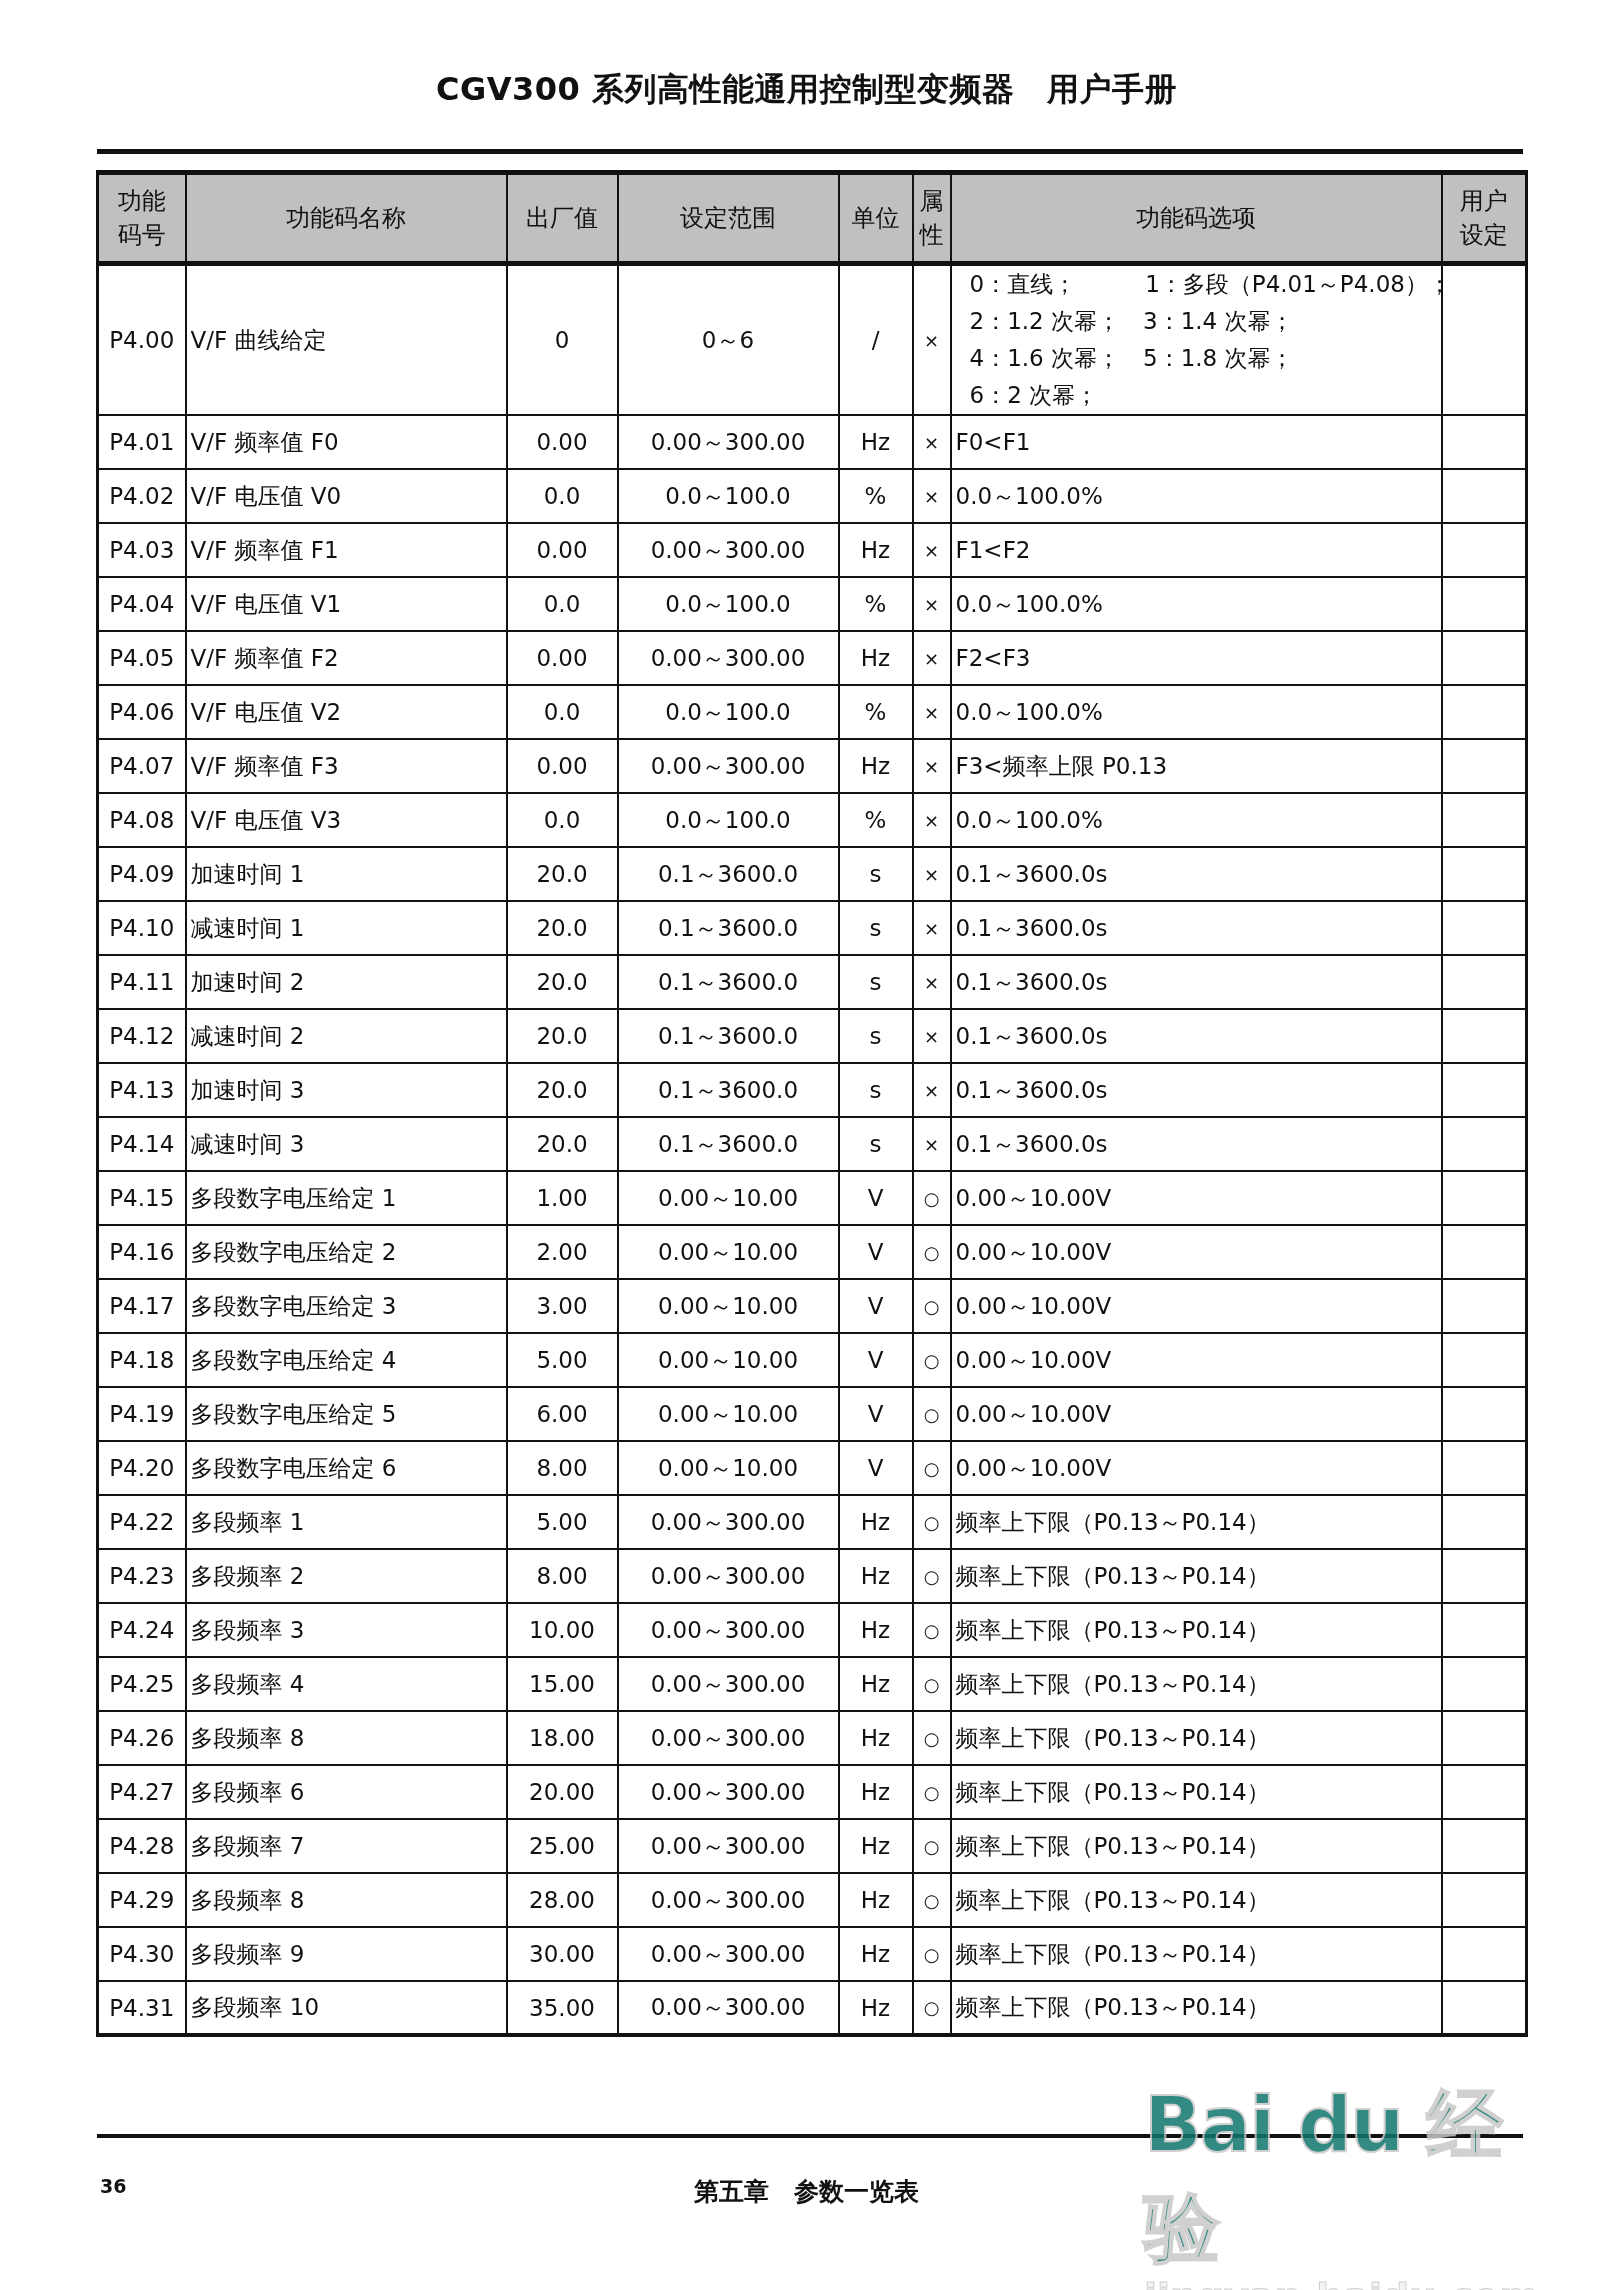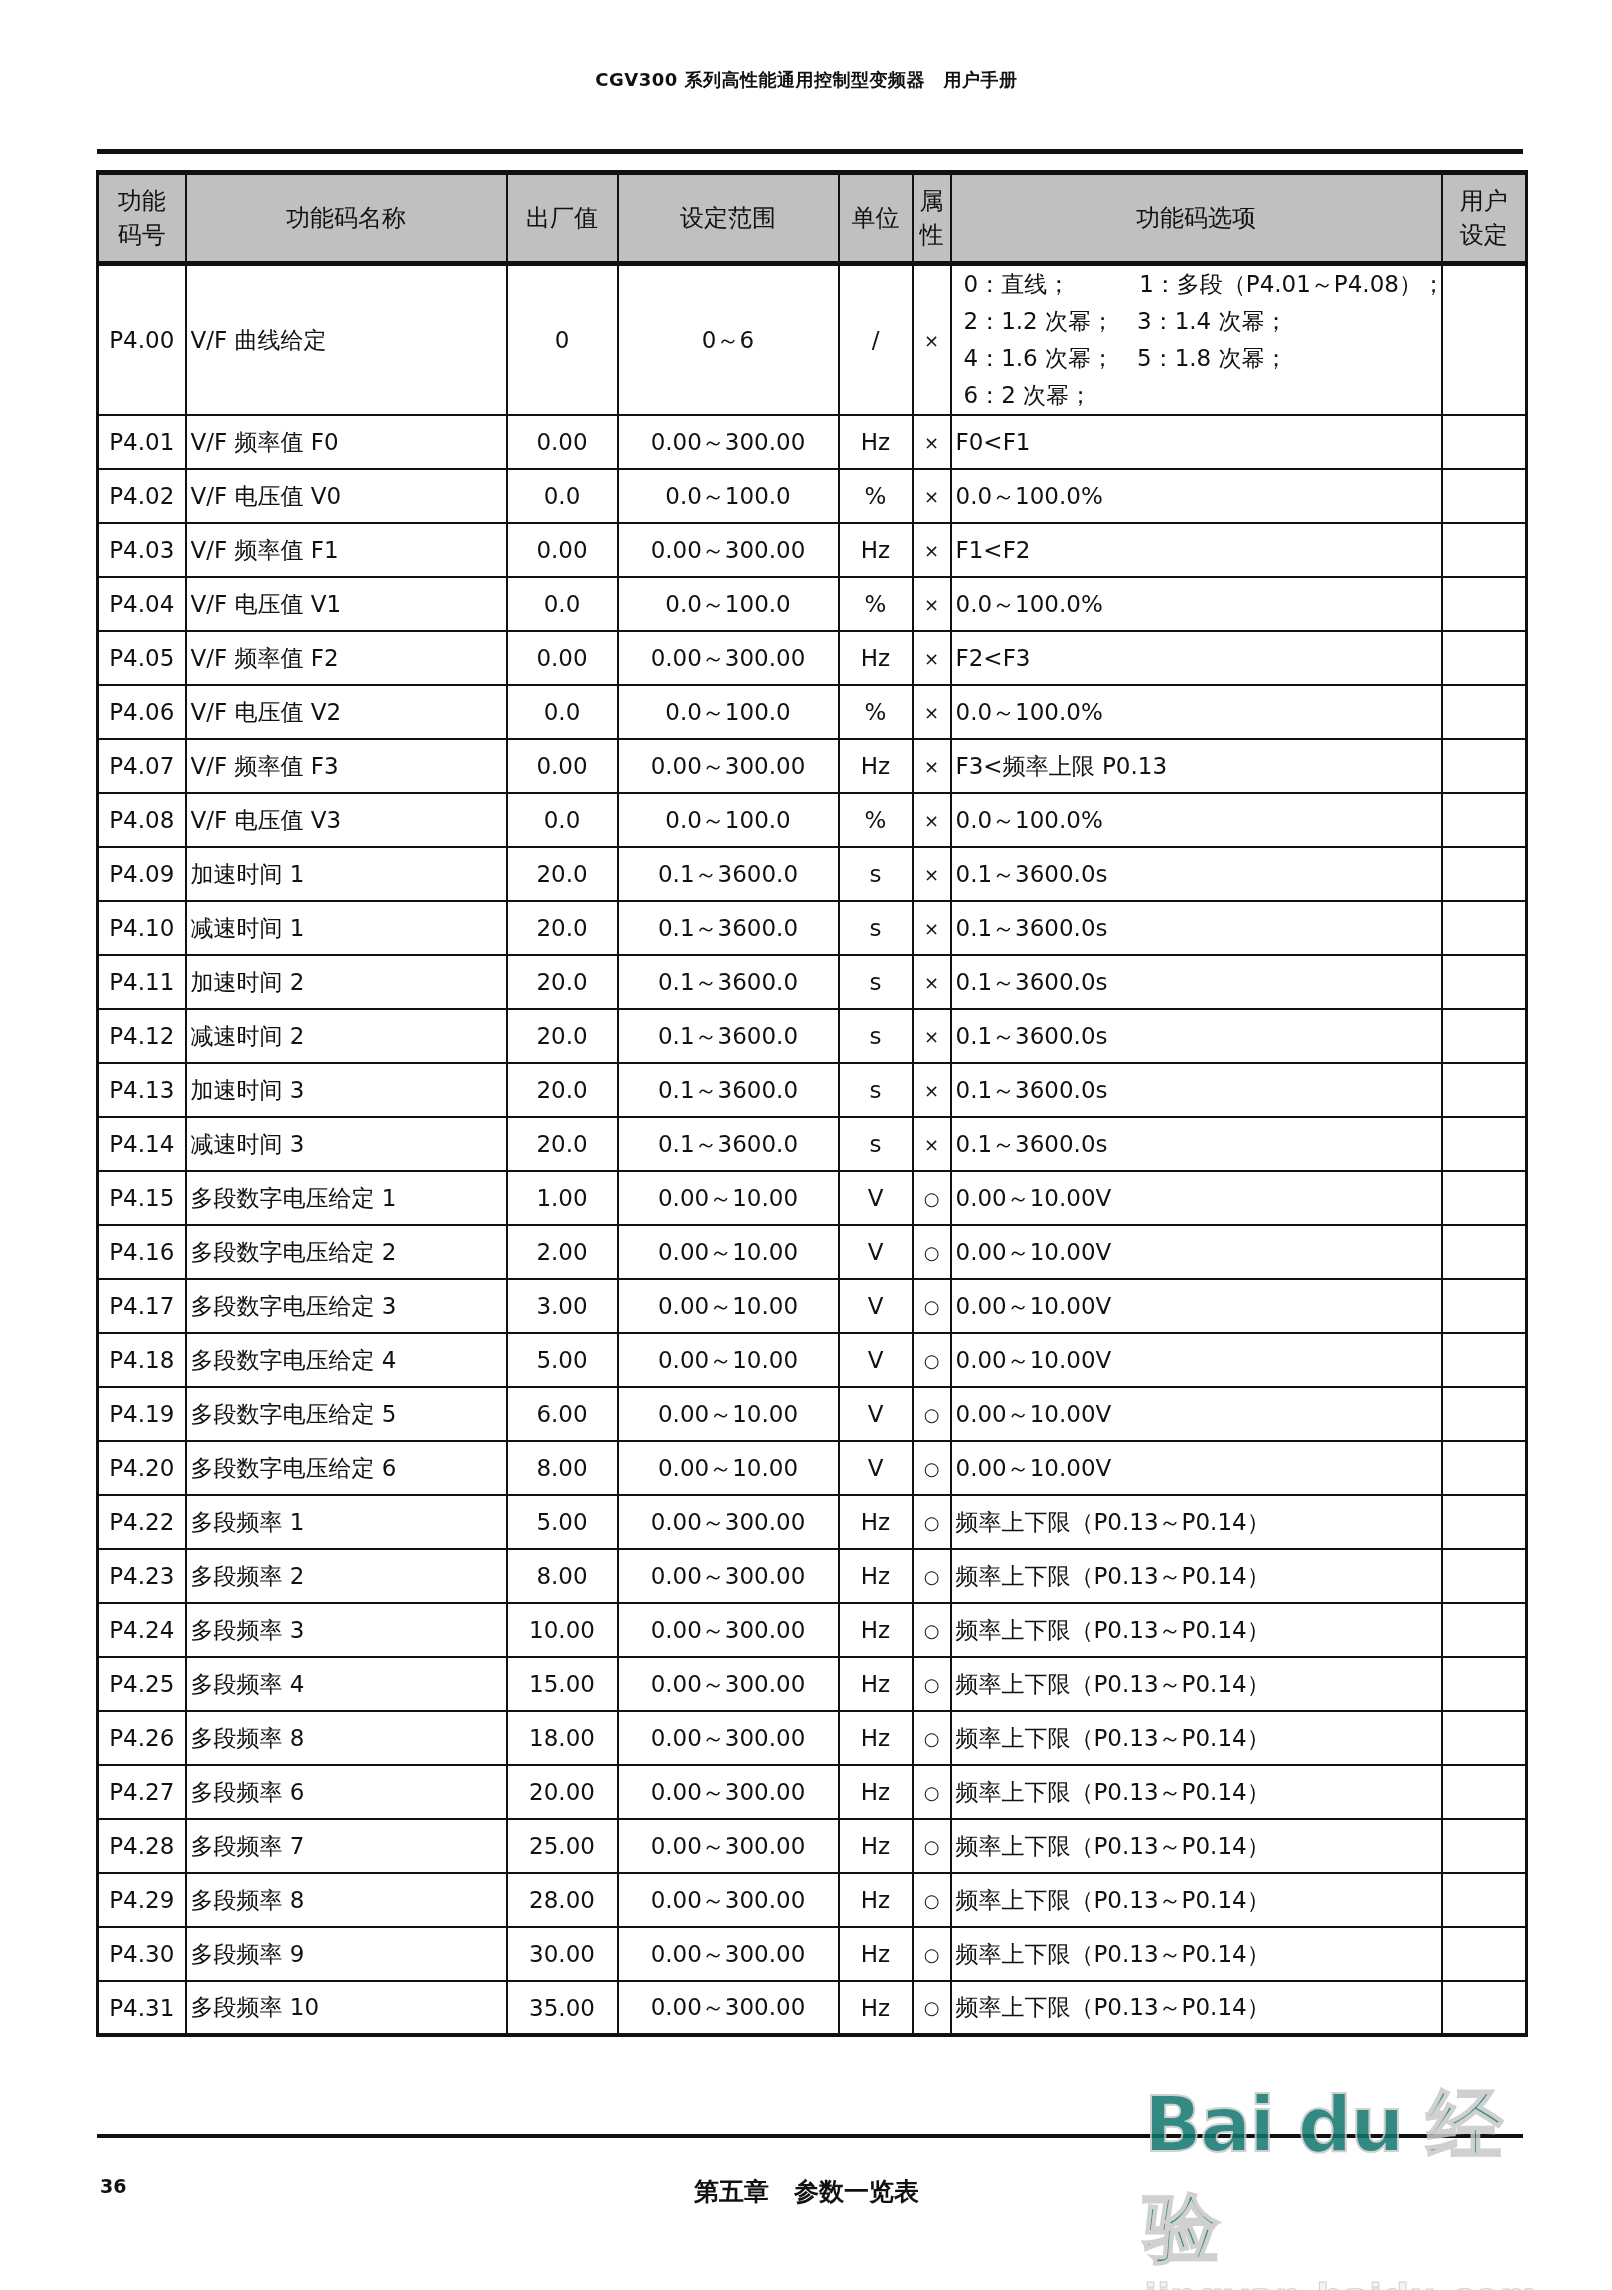--- a/index.html
+++ b/index.html
@@ -4,7 +4,7 @@
 <style>
   html,body{margin:0;padding:0;background:#fff;}
   body{width:1613px;height:2290px;position:relative;overflow:hidden;font-family:"DejaVu Sans","Liberation Sans",sans-serif;color:#111;}
-  .header-title{position:absolute;top:68px;left:0;width:1613px;text-align:center;font-size:18px;font-weight:bold;letter-spacing:0.5px;}
+  .header-title{position:absolute;top:68px;left:0;width:1613px;text-align:center;font-size:32px;font-weight:bold;letter-spacing:0.5px;}
   .header-rule{position:absolute;top:149px;left:97px;width:1426px;height:5px;background:#111;}
   table.params{position:absolute;top:170px;left:96px;width:1428px;border-collapse:collapse;table-layout:fixed;font-size:23px;}
   table.params td, table.params th{border:2px solid #111;padding:0 4px;height:50px;text-align:center;vertical-align:middle;}

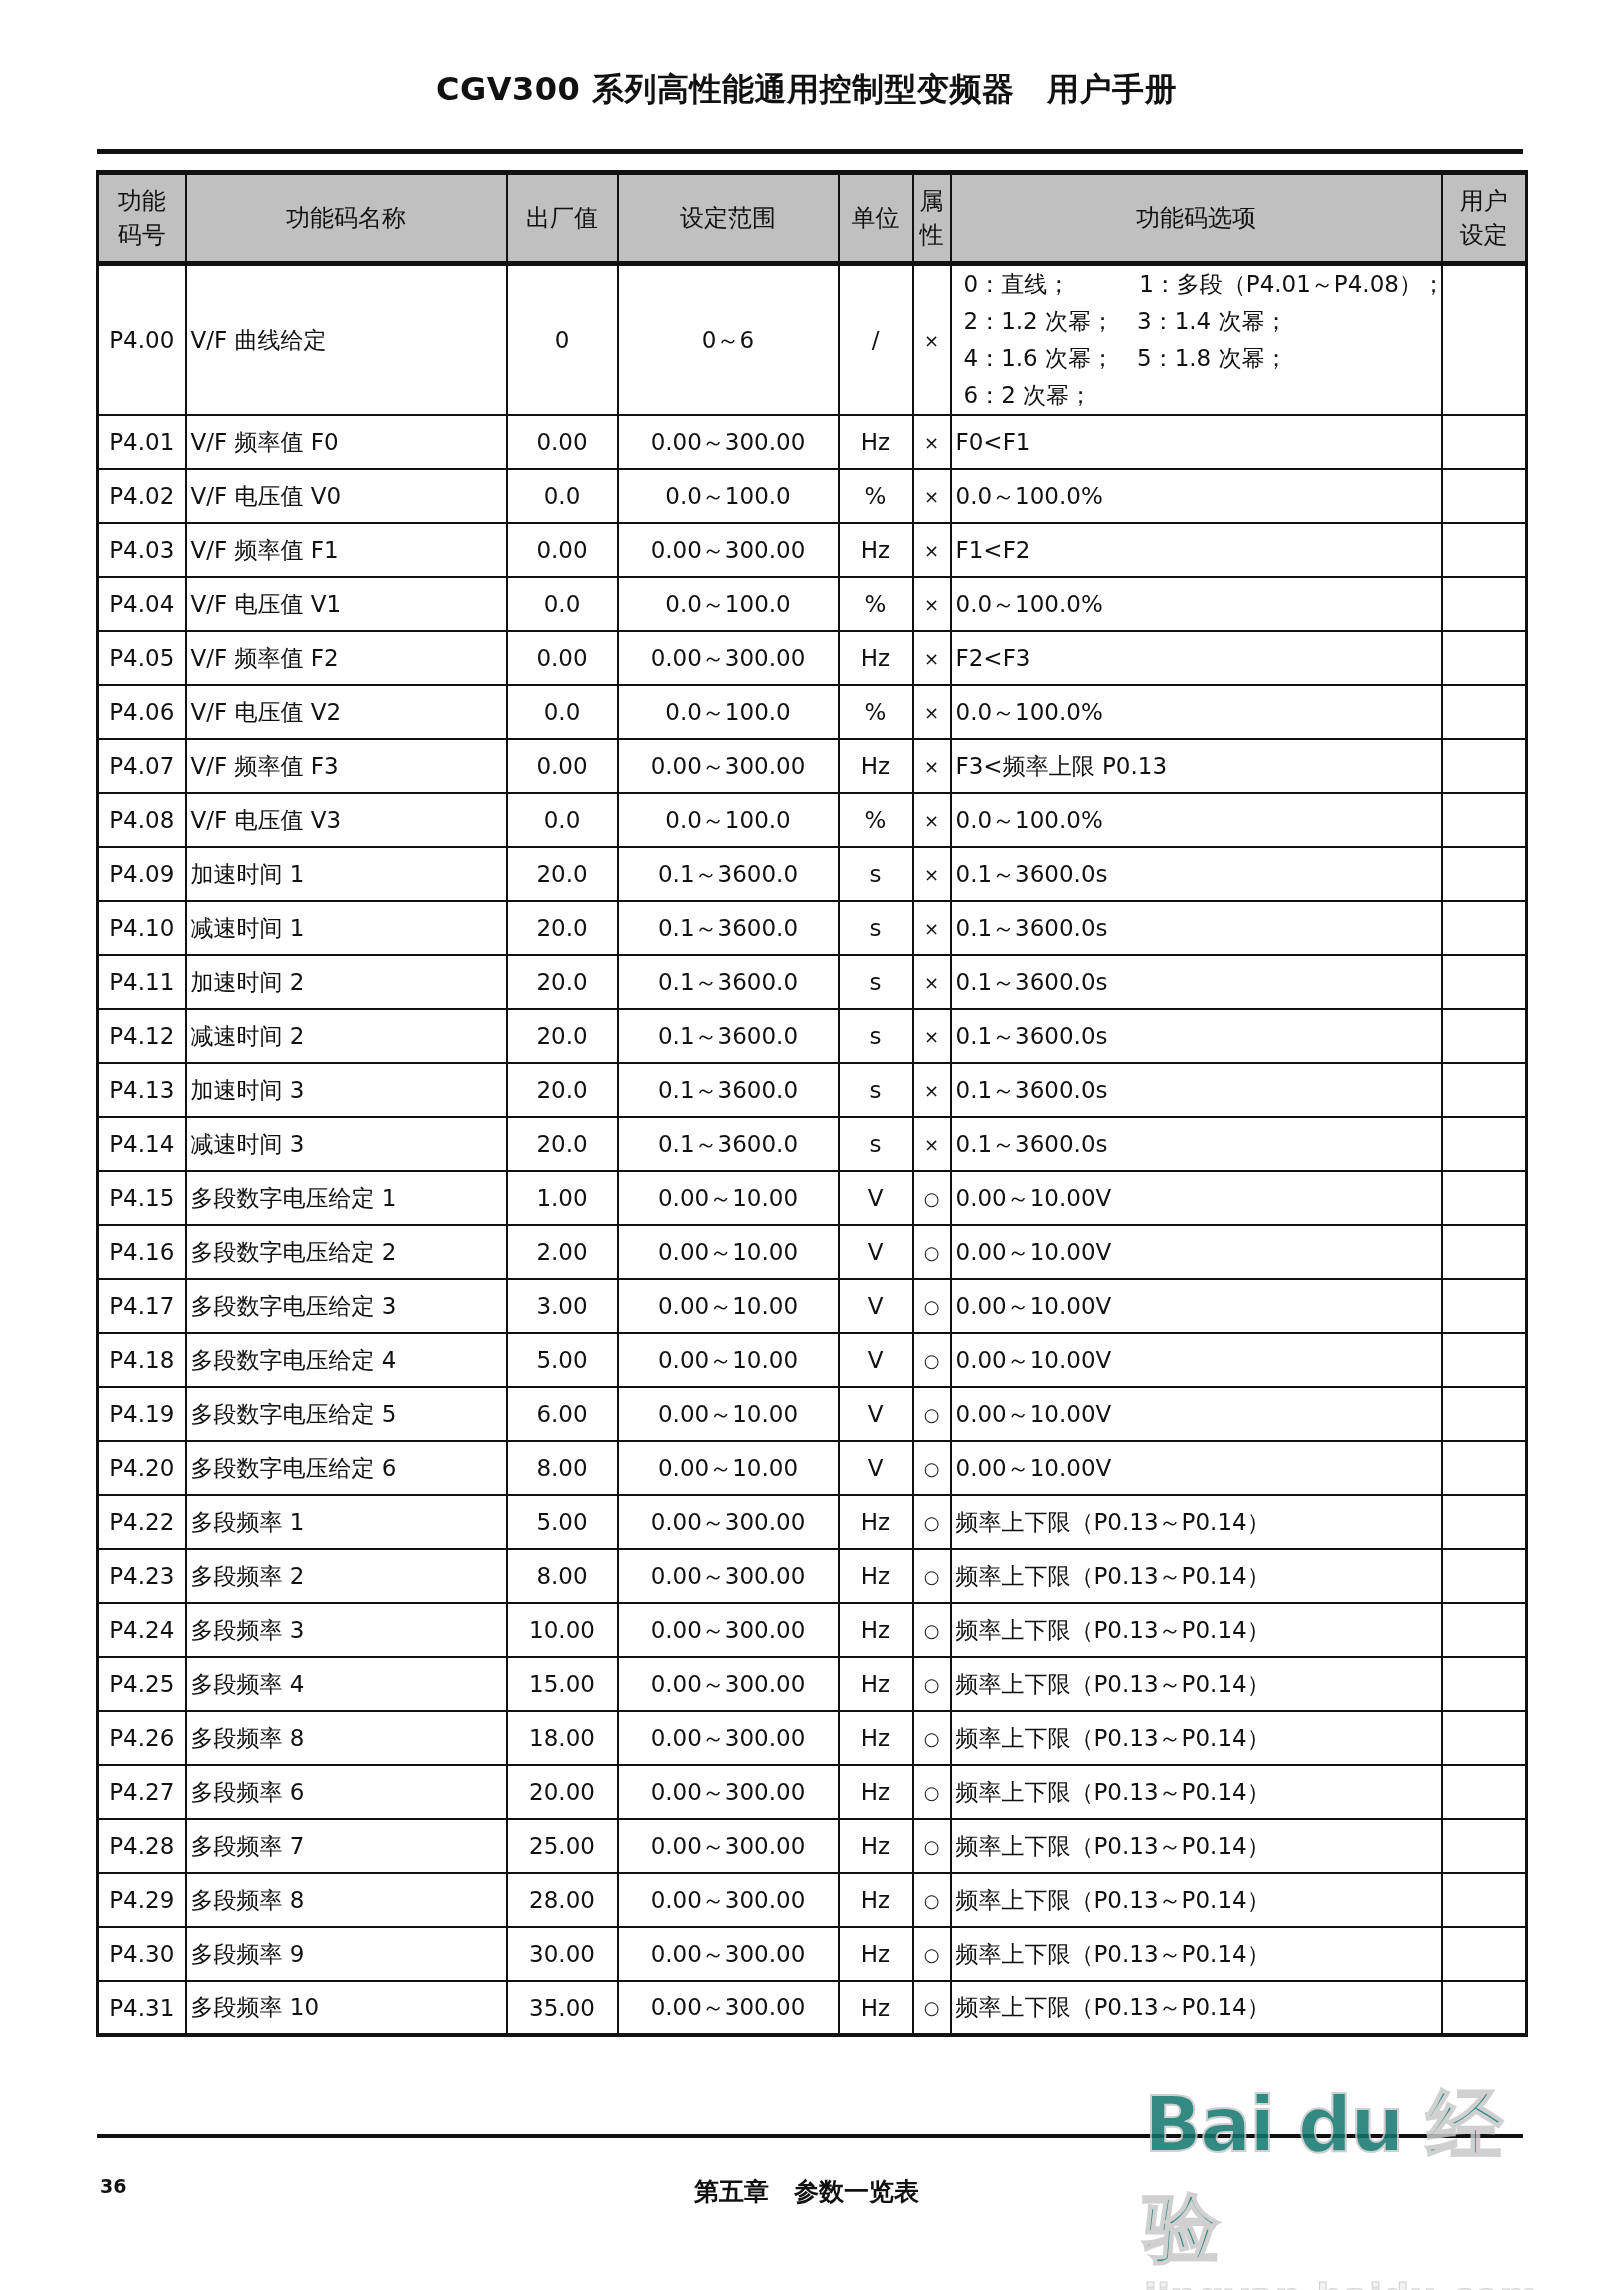--- a/index.html
+++ b/index.html
@@ -13,7 +13,7 @@
   table.params tbody tr:last-child td{border-bottom:4px solid #111;}
   table.params td.left{text-align:left;padding-left:4px;}
   table.params td.attr{font-size:18px;padding:0;}
-  table.params td.options{text-align:left;padding-left:12px;line-height:37px;}
+  table.params td.options{text-align:left;padding-left:18px;line-height:37px;}
   .opt-line{white-space:pre;}
   .first-row td{height:143px;}
   .border-left{border-left:3px solid #111 !important;}

